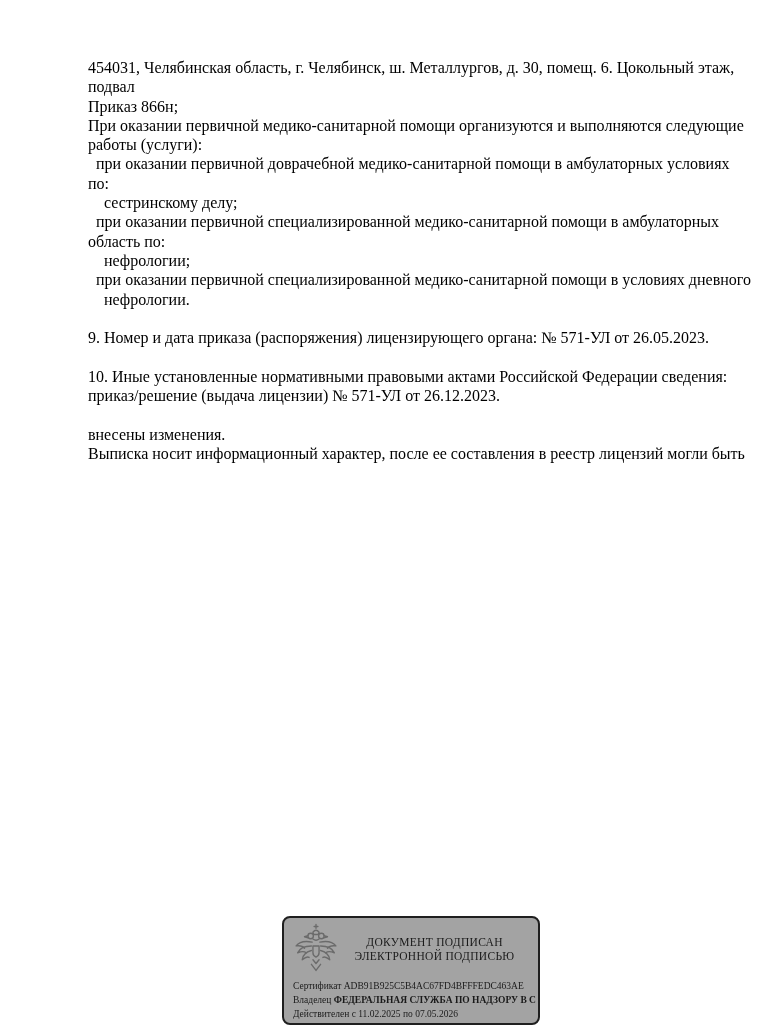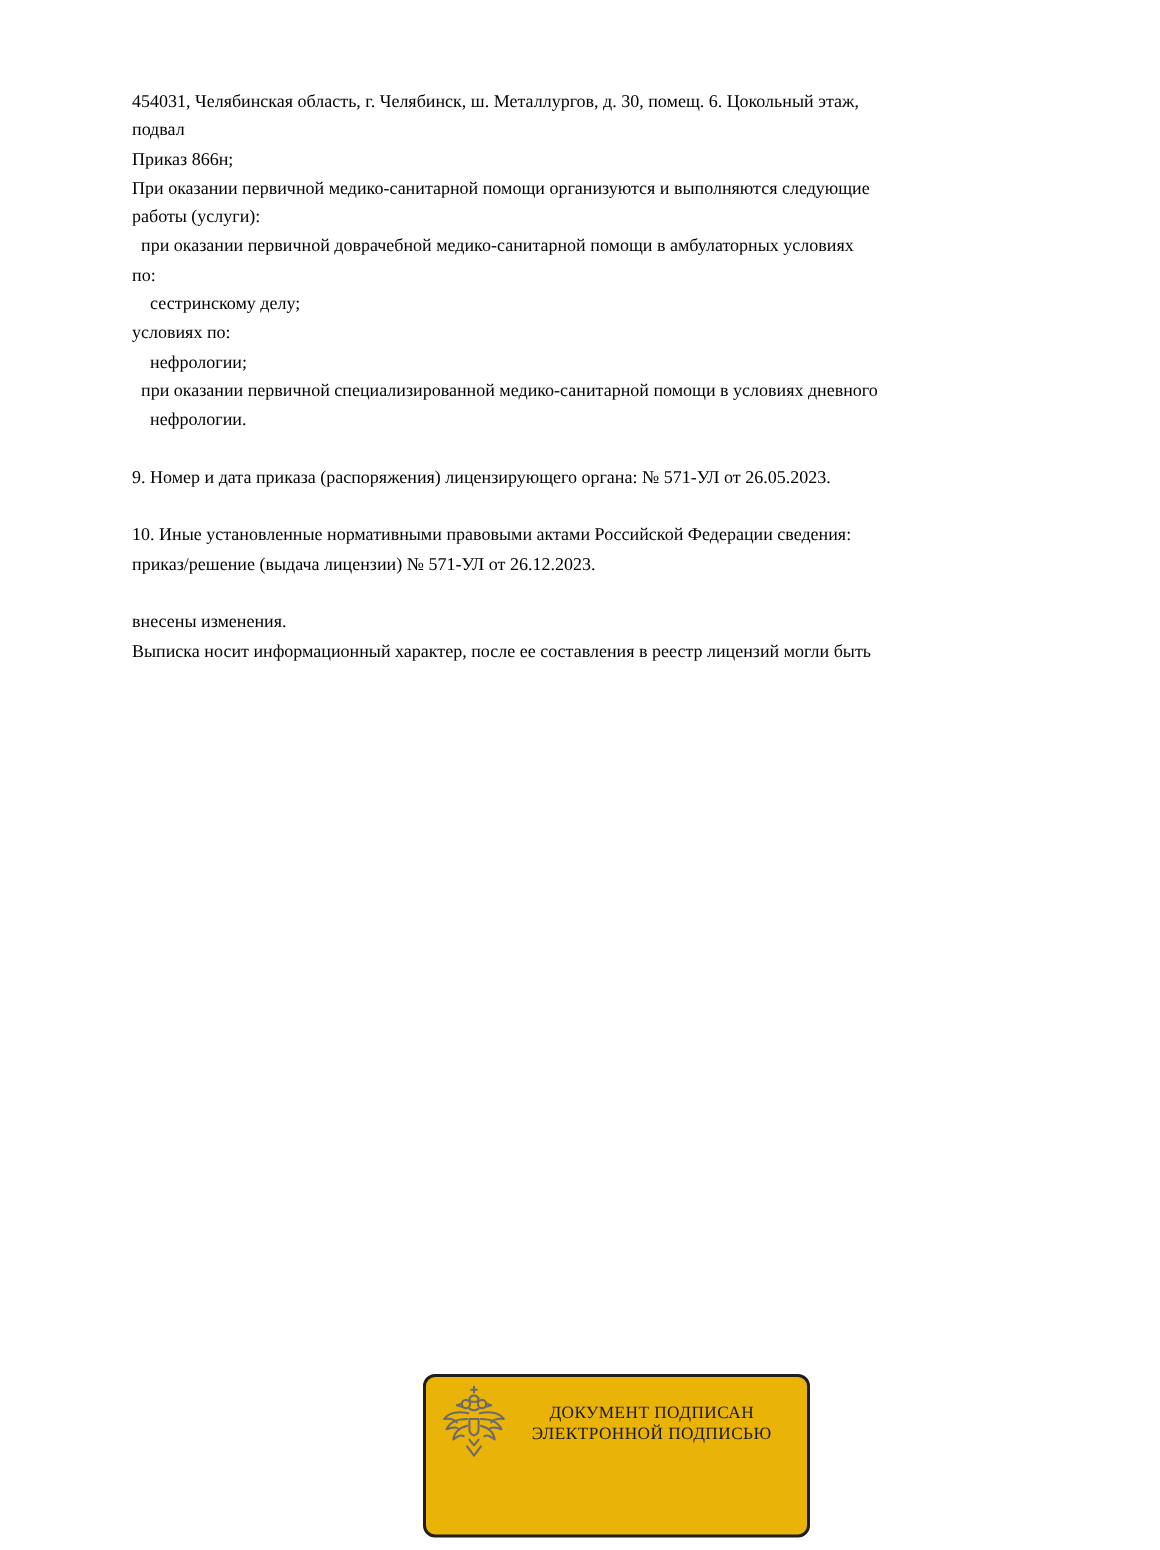--- a/index.html
+++ b/index.html
@@ -21,7 +21,7 @@
     left: 88px;
     top: 58px;
     width: 640px;
-    font-size: 12px;
+    font-size: 16px;
     line-height: 19.3px;
   }
   .line {

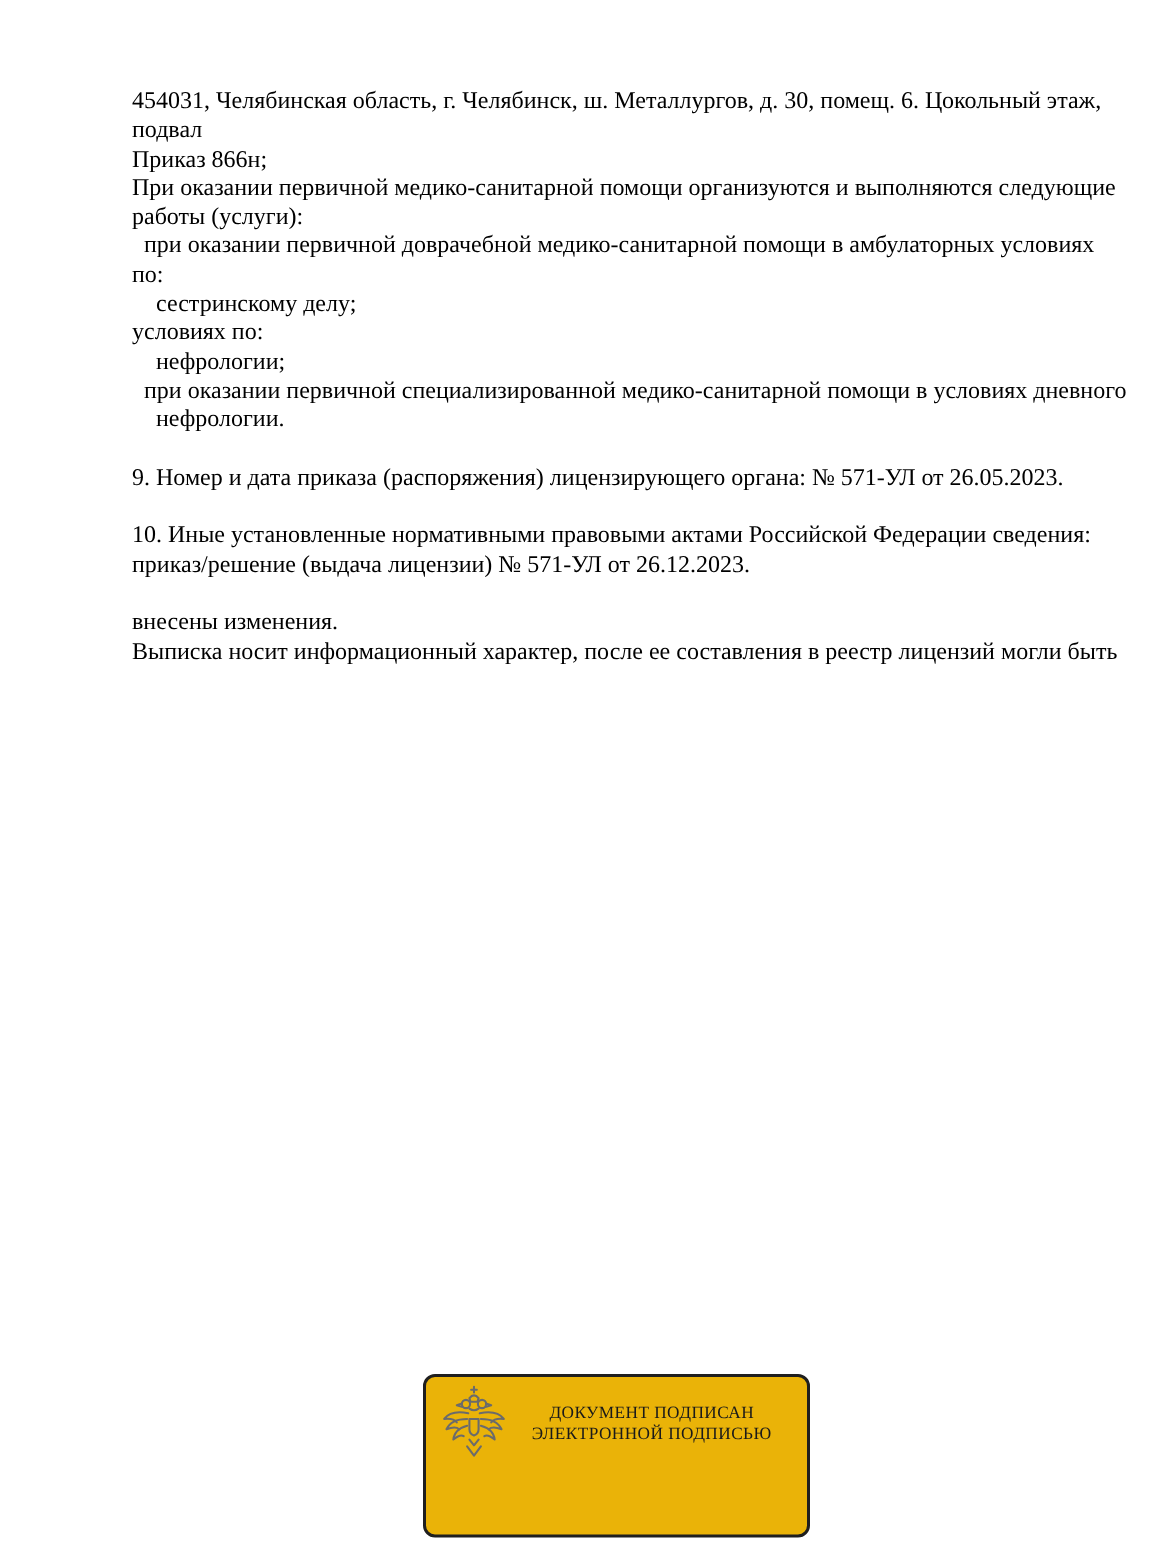--- a/index.html
+++ b/index.html
@@ -91,6 +91,7 @@
     <div class="line">  при оказании первичной доврачебной медико-санитарной помощи в амбулаторных условиях</div>
     <div class="line">по:</div>
     <div class="line">    сестринскому делу;</div>
+    <div class="line">  при оказании первичной специализированной медико-санитарной помощи в амбулаторных</div>
     <div class="line">условиях по:</div>
     <div class="line">    нефрологии;</div>
     <div class="line">  при оказании первичной специализированной медико-санитарной помощи в условиях дневного</div>

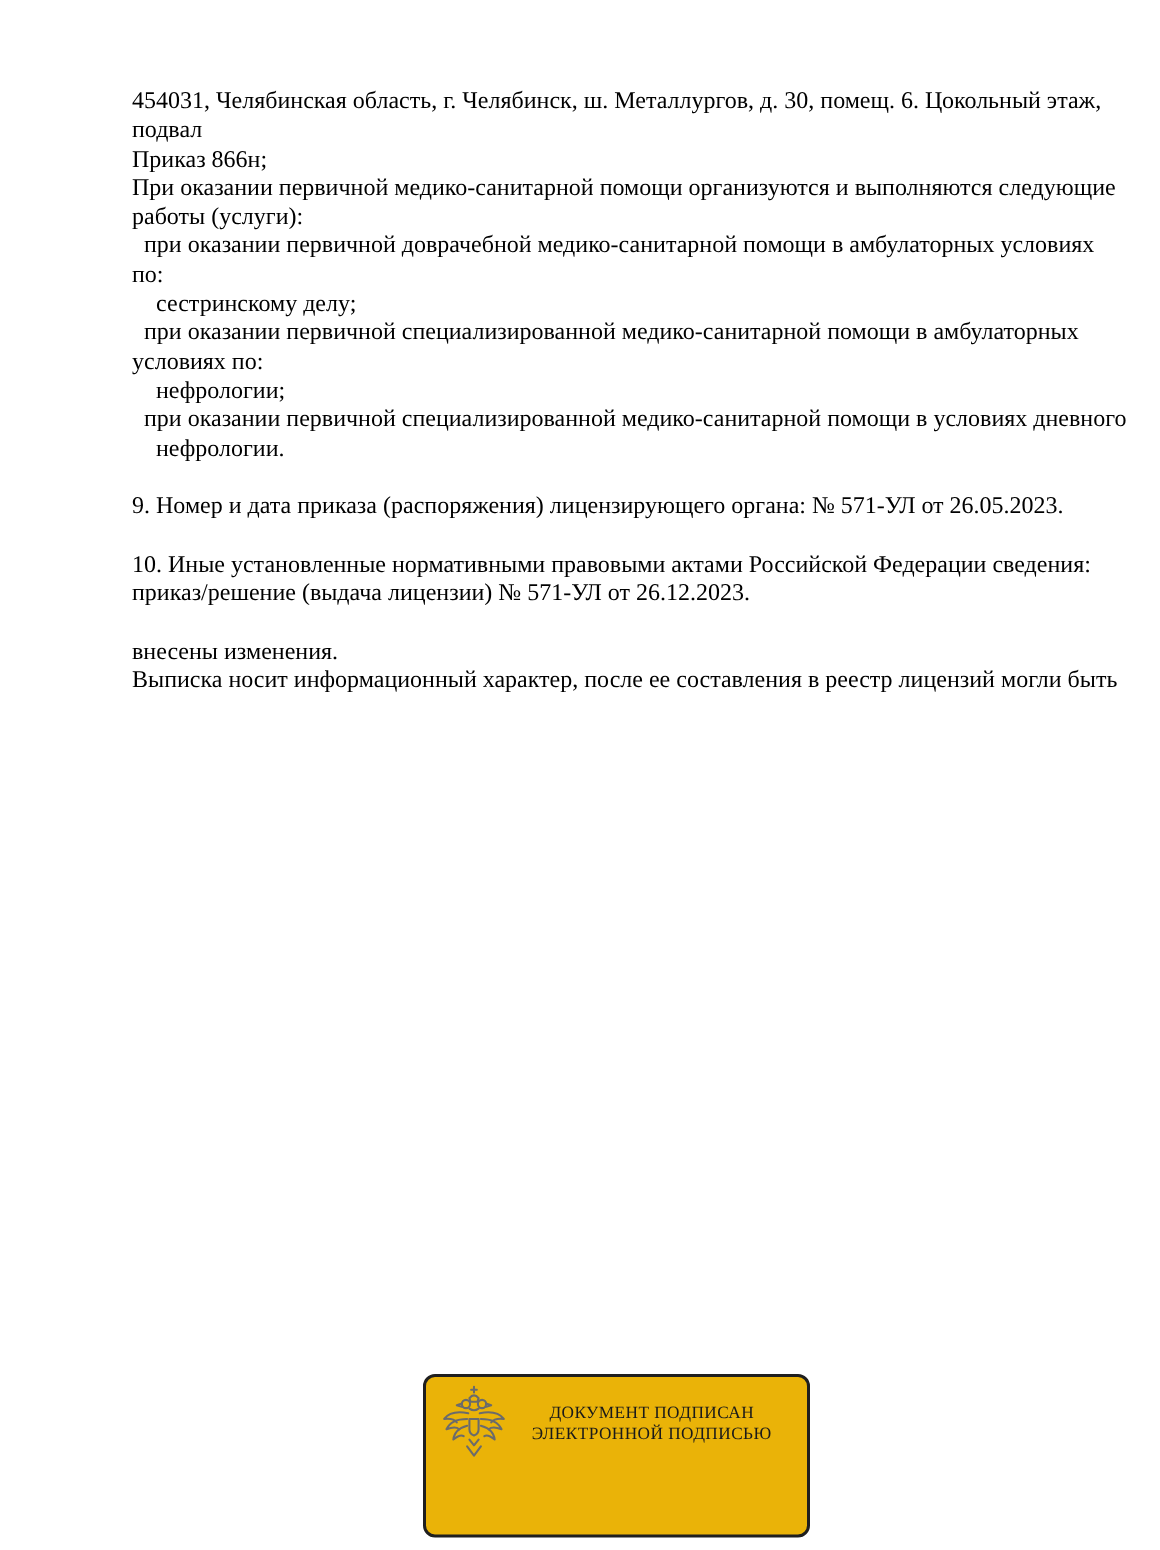--- a/index.html
+++ b/index.html
@@ -92,7 +92,7 @@
     <div class="line">по:</div>
     <div class="line">    сестринскому делу;</div>
     <div class="line">  при оказании первичной специализированной медико-санитарной помощи в амбулаторных</div>
-    <div class="line">условиях по:</div>
+    <div class="line">область по:</div>
     <div class="line">    нефрологии;</div>
     <div class="line">  при оказании первичной специализированной медико-санитарной помощи в условиях дневного</div>
     <div class="line">    нефрологии.</div>

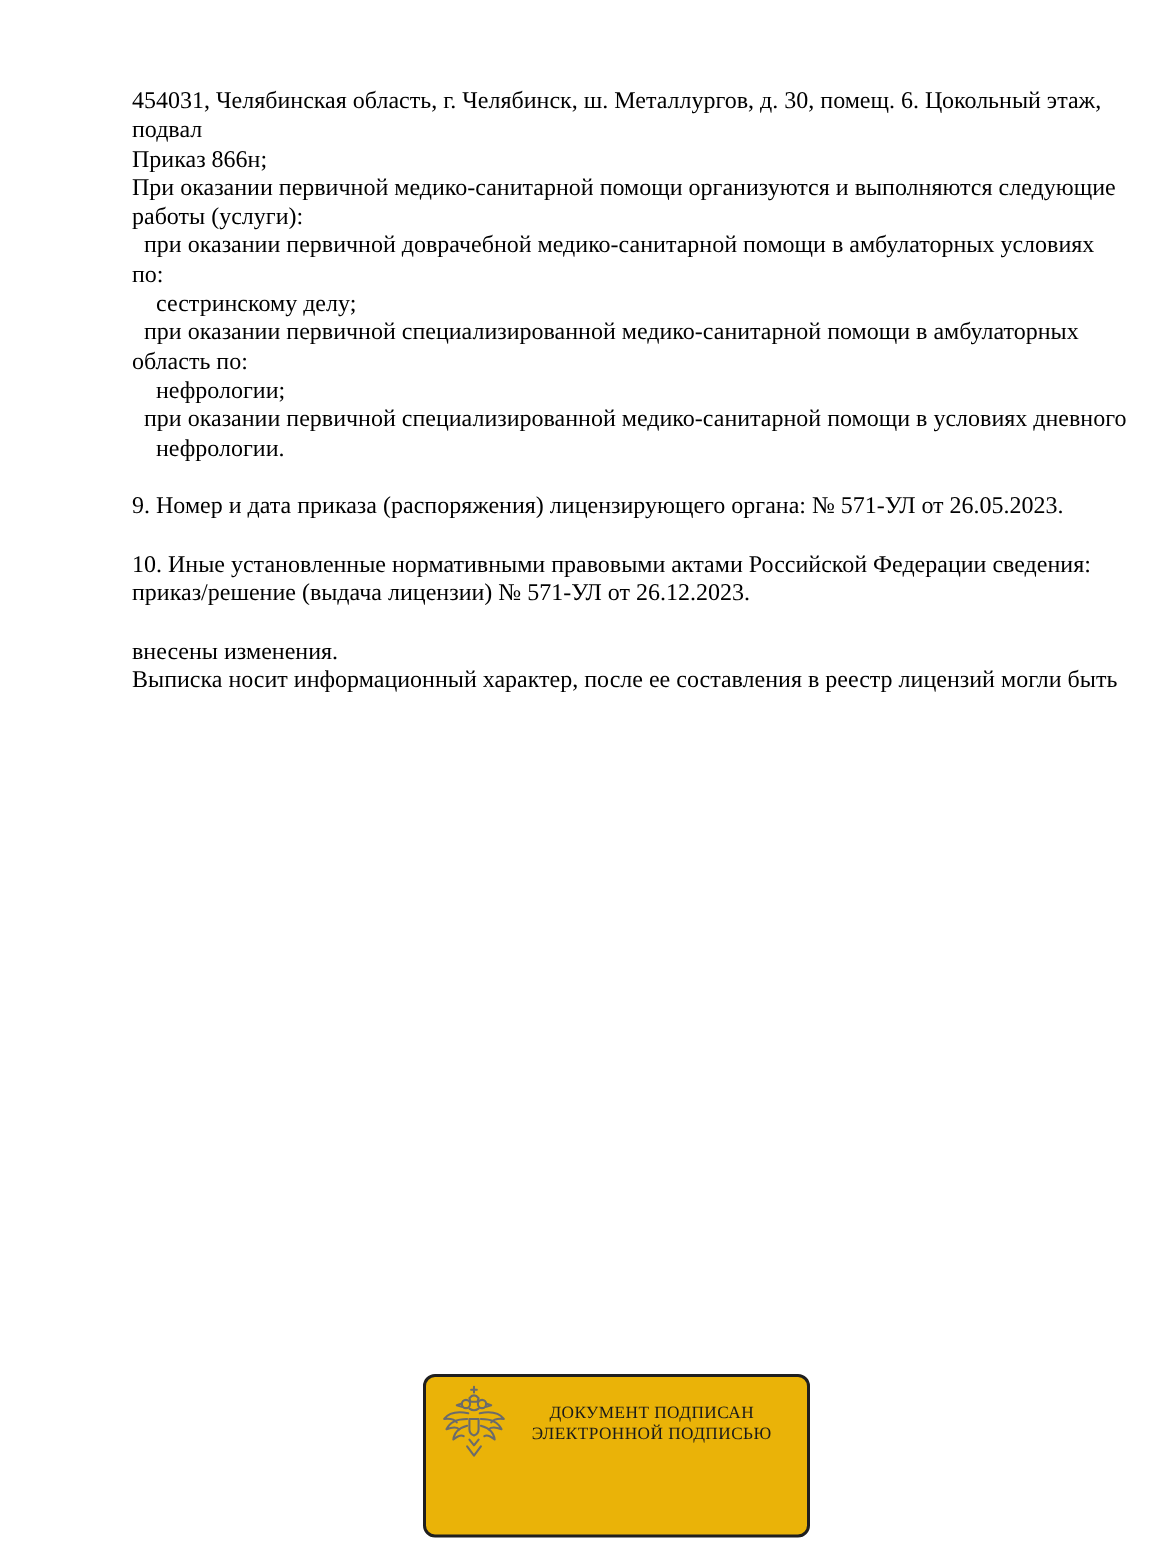--- a/index.html
+++ b/index.html
@@ -37,7 +37,7 @@
     box-sizing: border-box;
     border: 2px solid #1f1f1f;
     border-radius: 8px;
-    background: #eab308;
+    background: #a3a3a3;
     overflow: hidden;
   }
   .stamp-top {

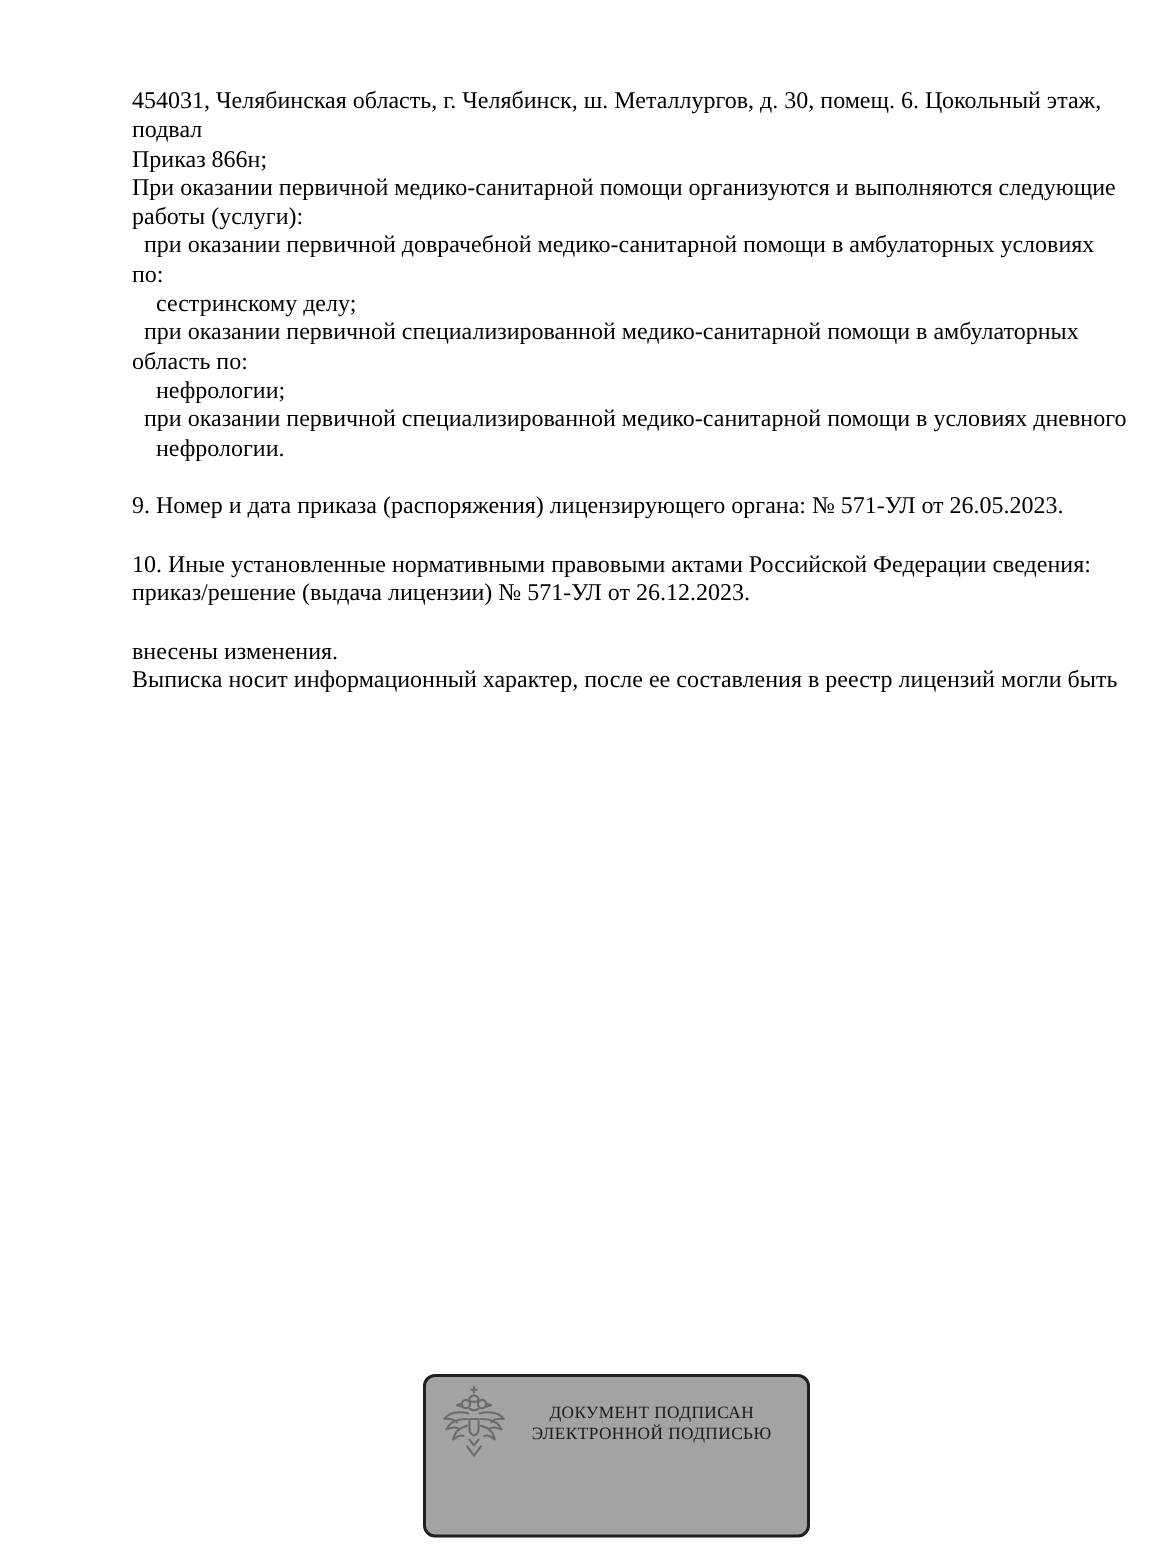--- a/index.html
+++ b/index.html
@@ -134,6 +134,11 @@
         <div>ЭЛЕКТРОННОЙ ПОДПИСЬЮ</div>
       </div>
     </div>
+    <div class="stamp-fields">
+      <div class="row"><span>Сертификат</span> <span>ADB91B925C5B4AC67FD4BFFFEDC463AE</span></div>
+      <div class="row"><span>Владелец</span> <span class="bold">ФЕДЕРАЛЬНАЯ СЛУЖБА ПО НАДЗОРУ В С</span></div>
+      <div class="row"><span>Действителен</span> <span>с 11.02.2025 по 07.05.2026</span></div>
+    </div>
   </div>
 
 </div>

